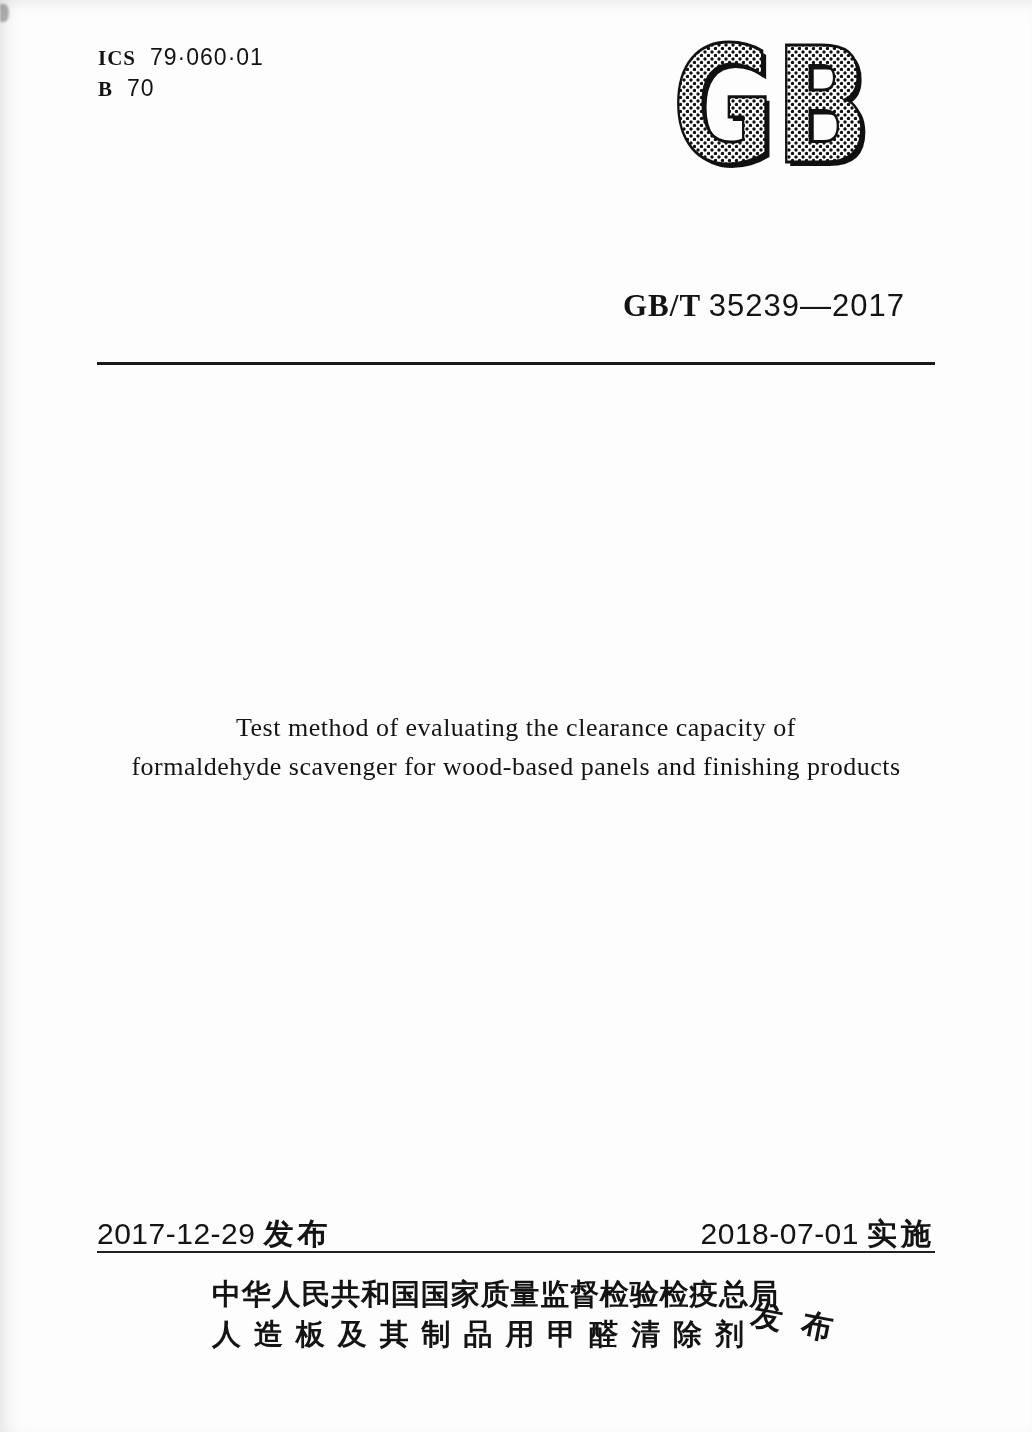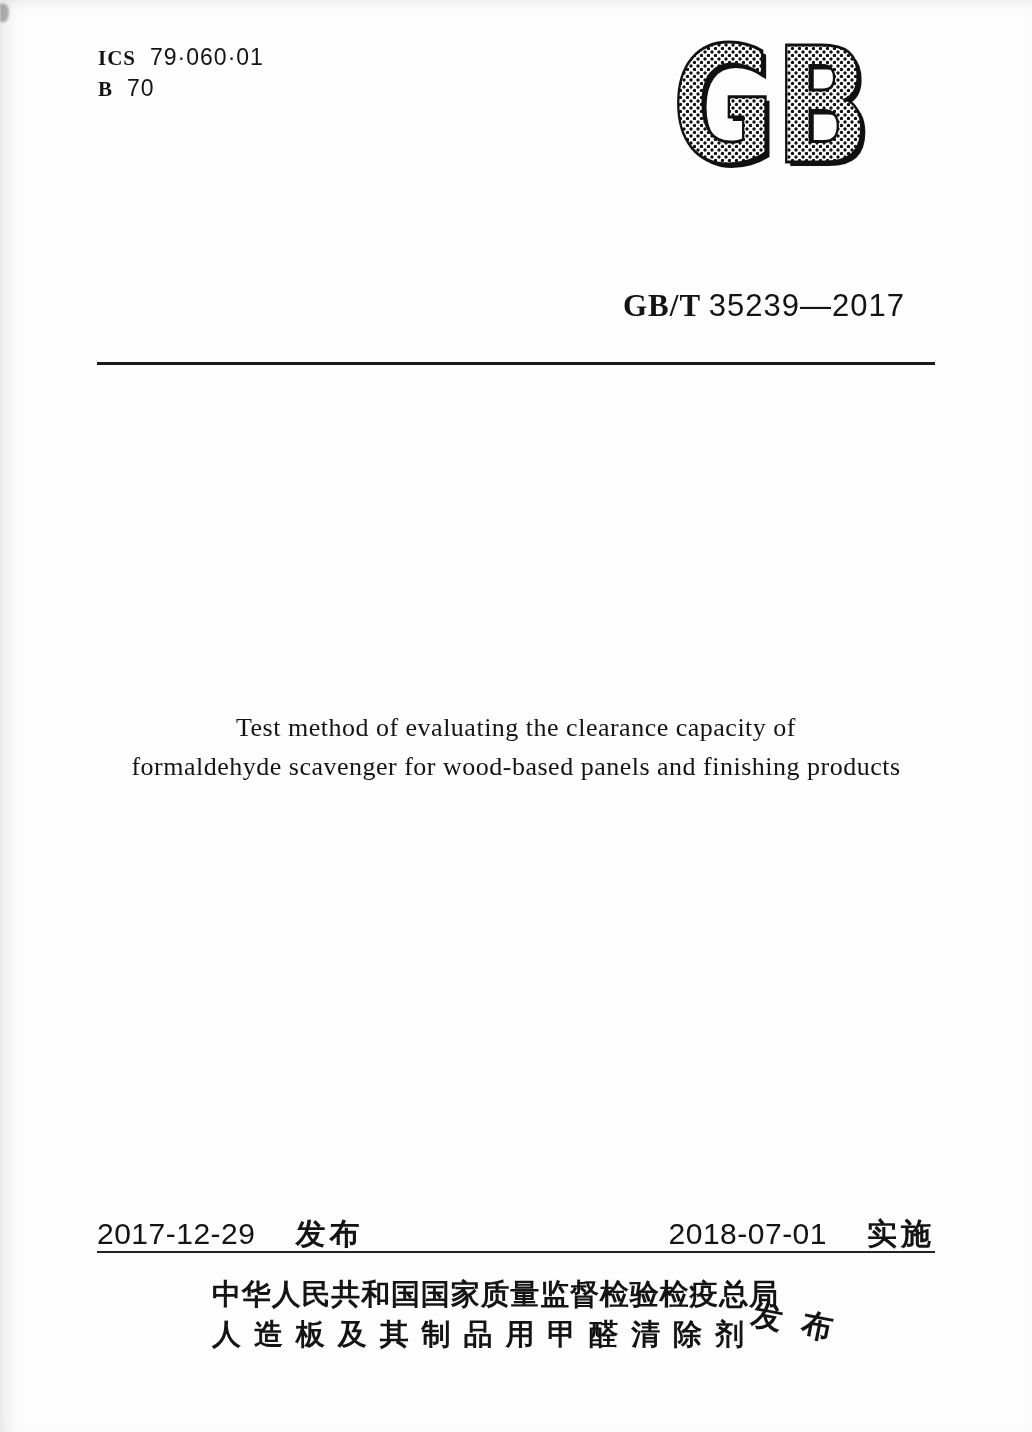--- a/index.html
+++ b/index.html
@@ -135,7 +135,7 @@
     margin-left: 8px;
     letter-spacing: 4px;
   }
-  .date-side { display: flex; align-items: baseline; gap: 32px; }
+  .date-side { display: flex; align-items: baseline; }
   .rule-bottom {
     position: absolute;
     left: 97px; top: 1251px;

